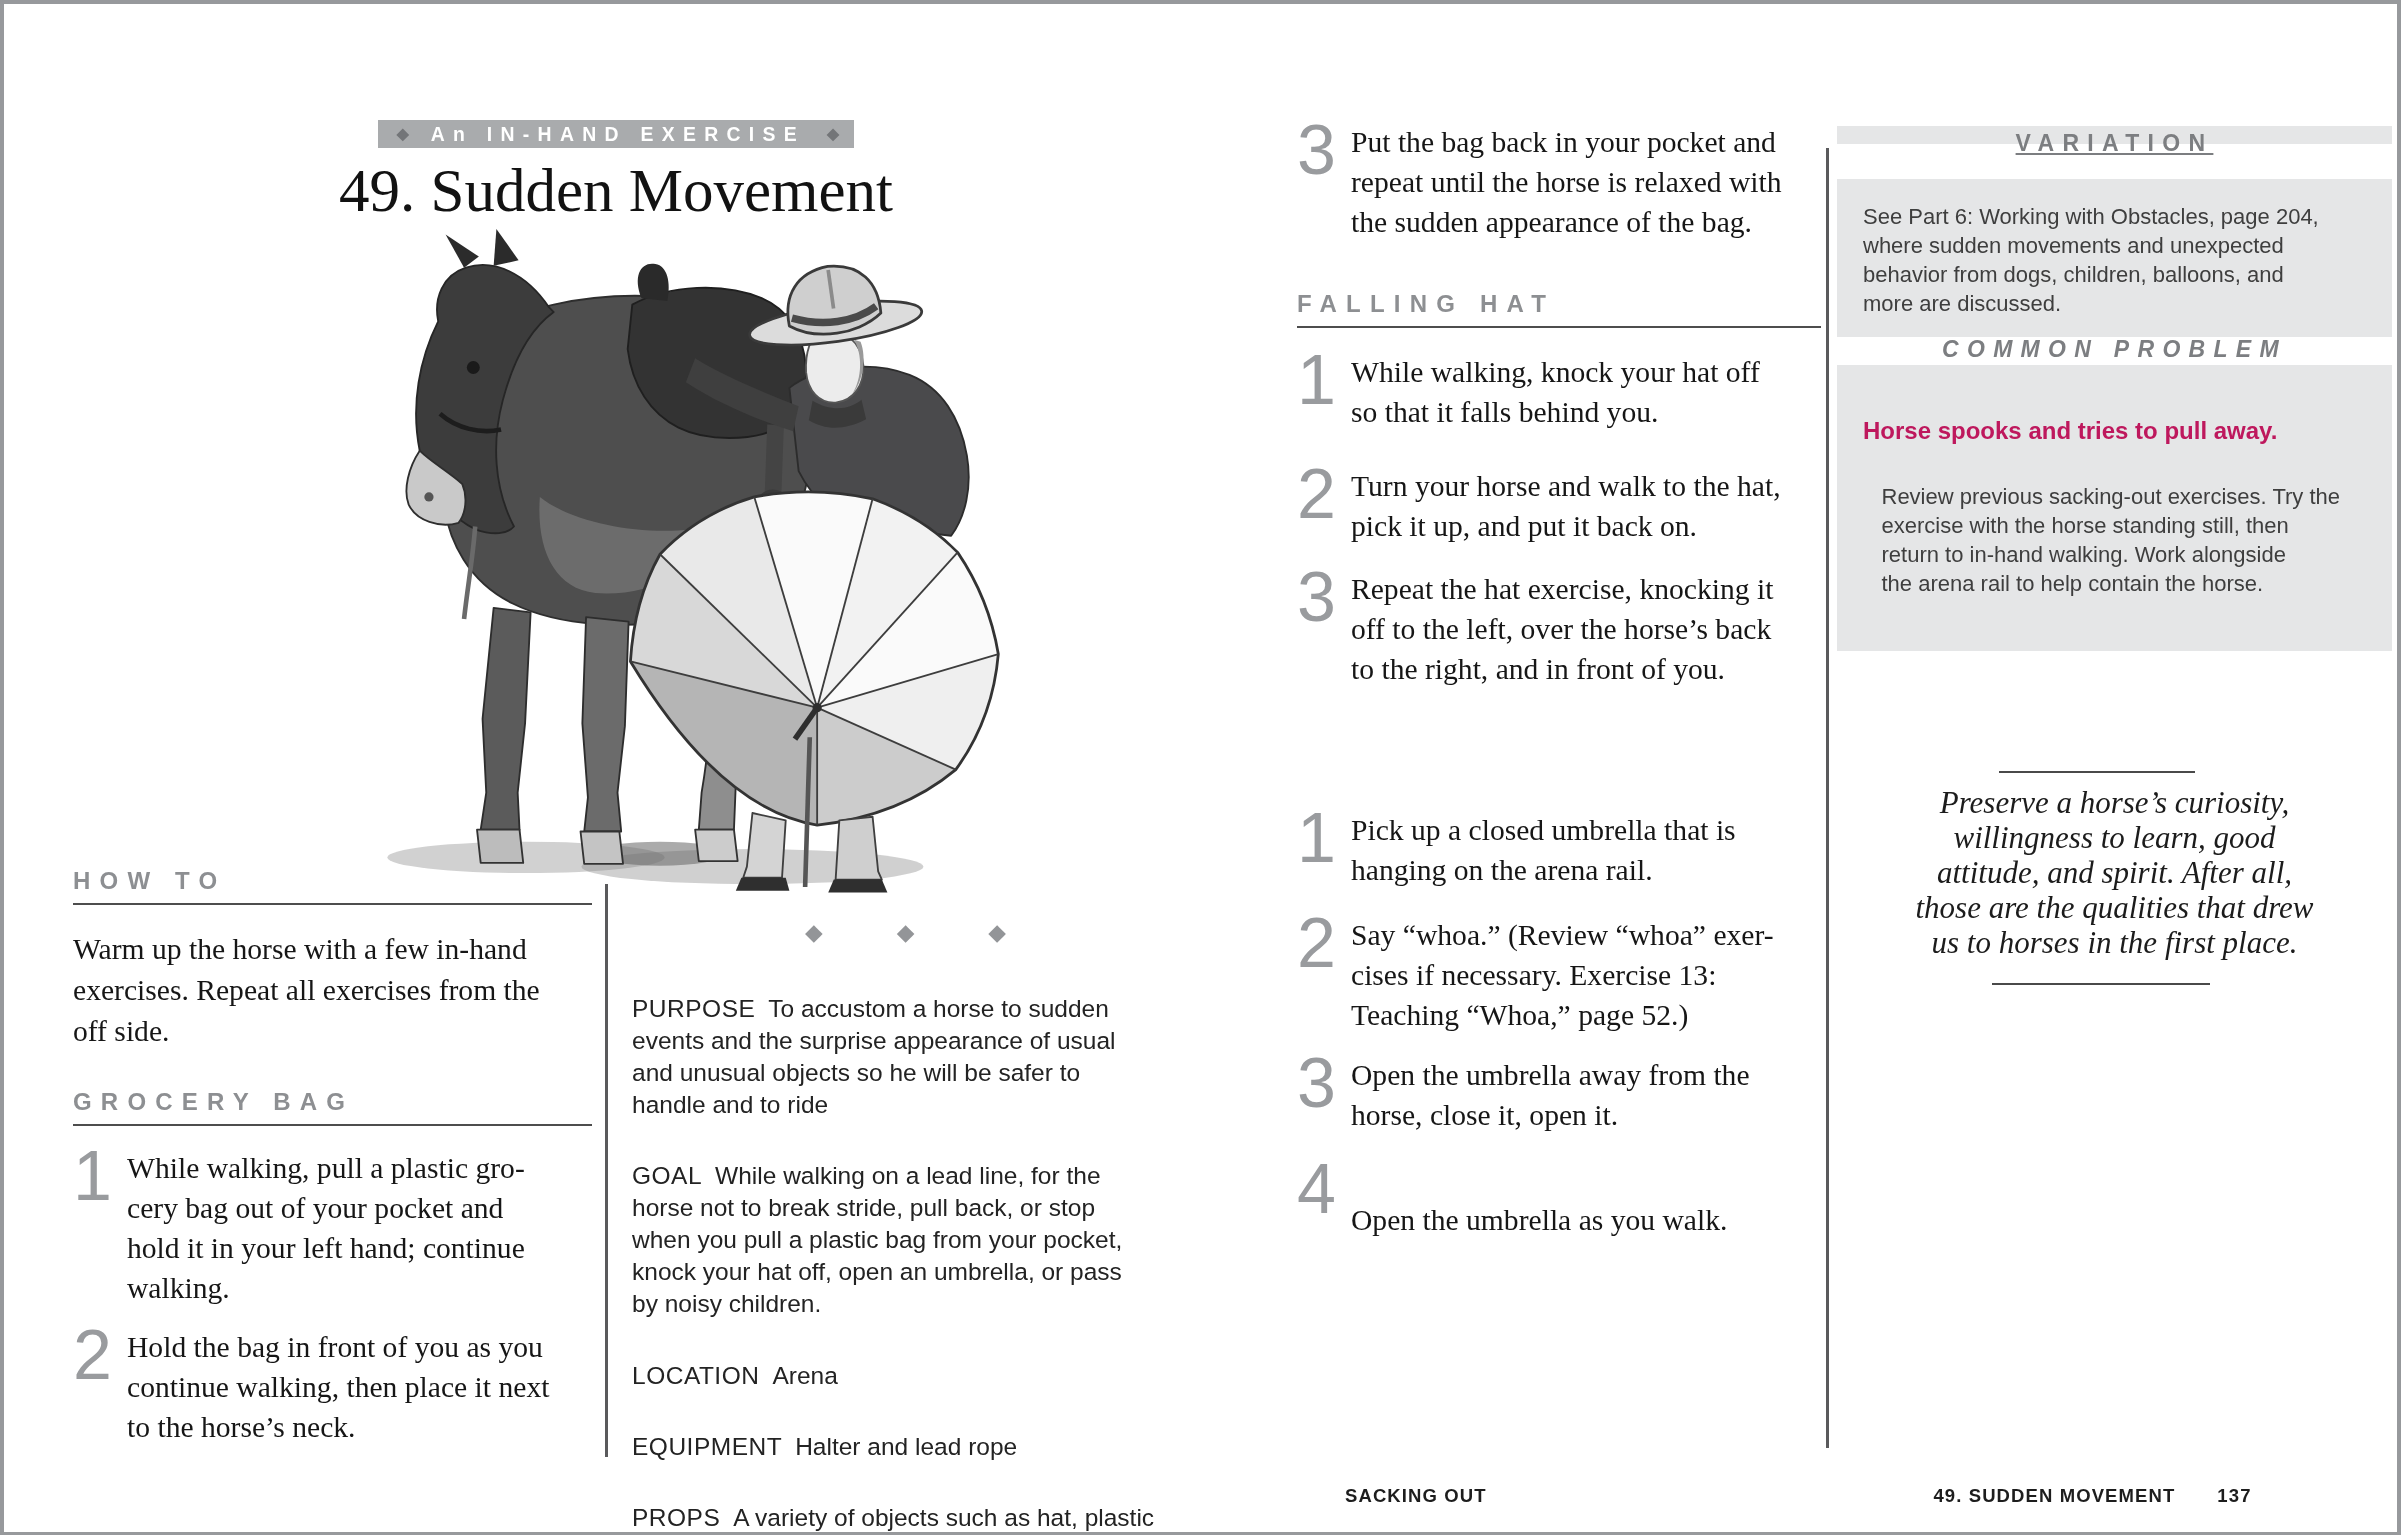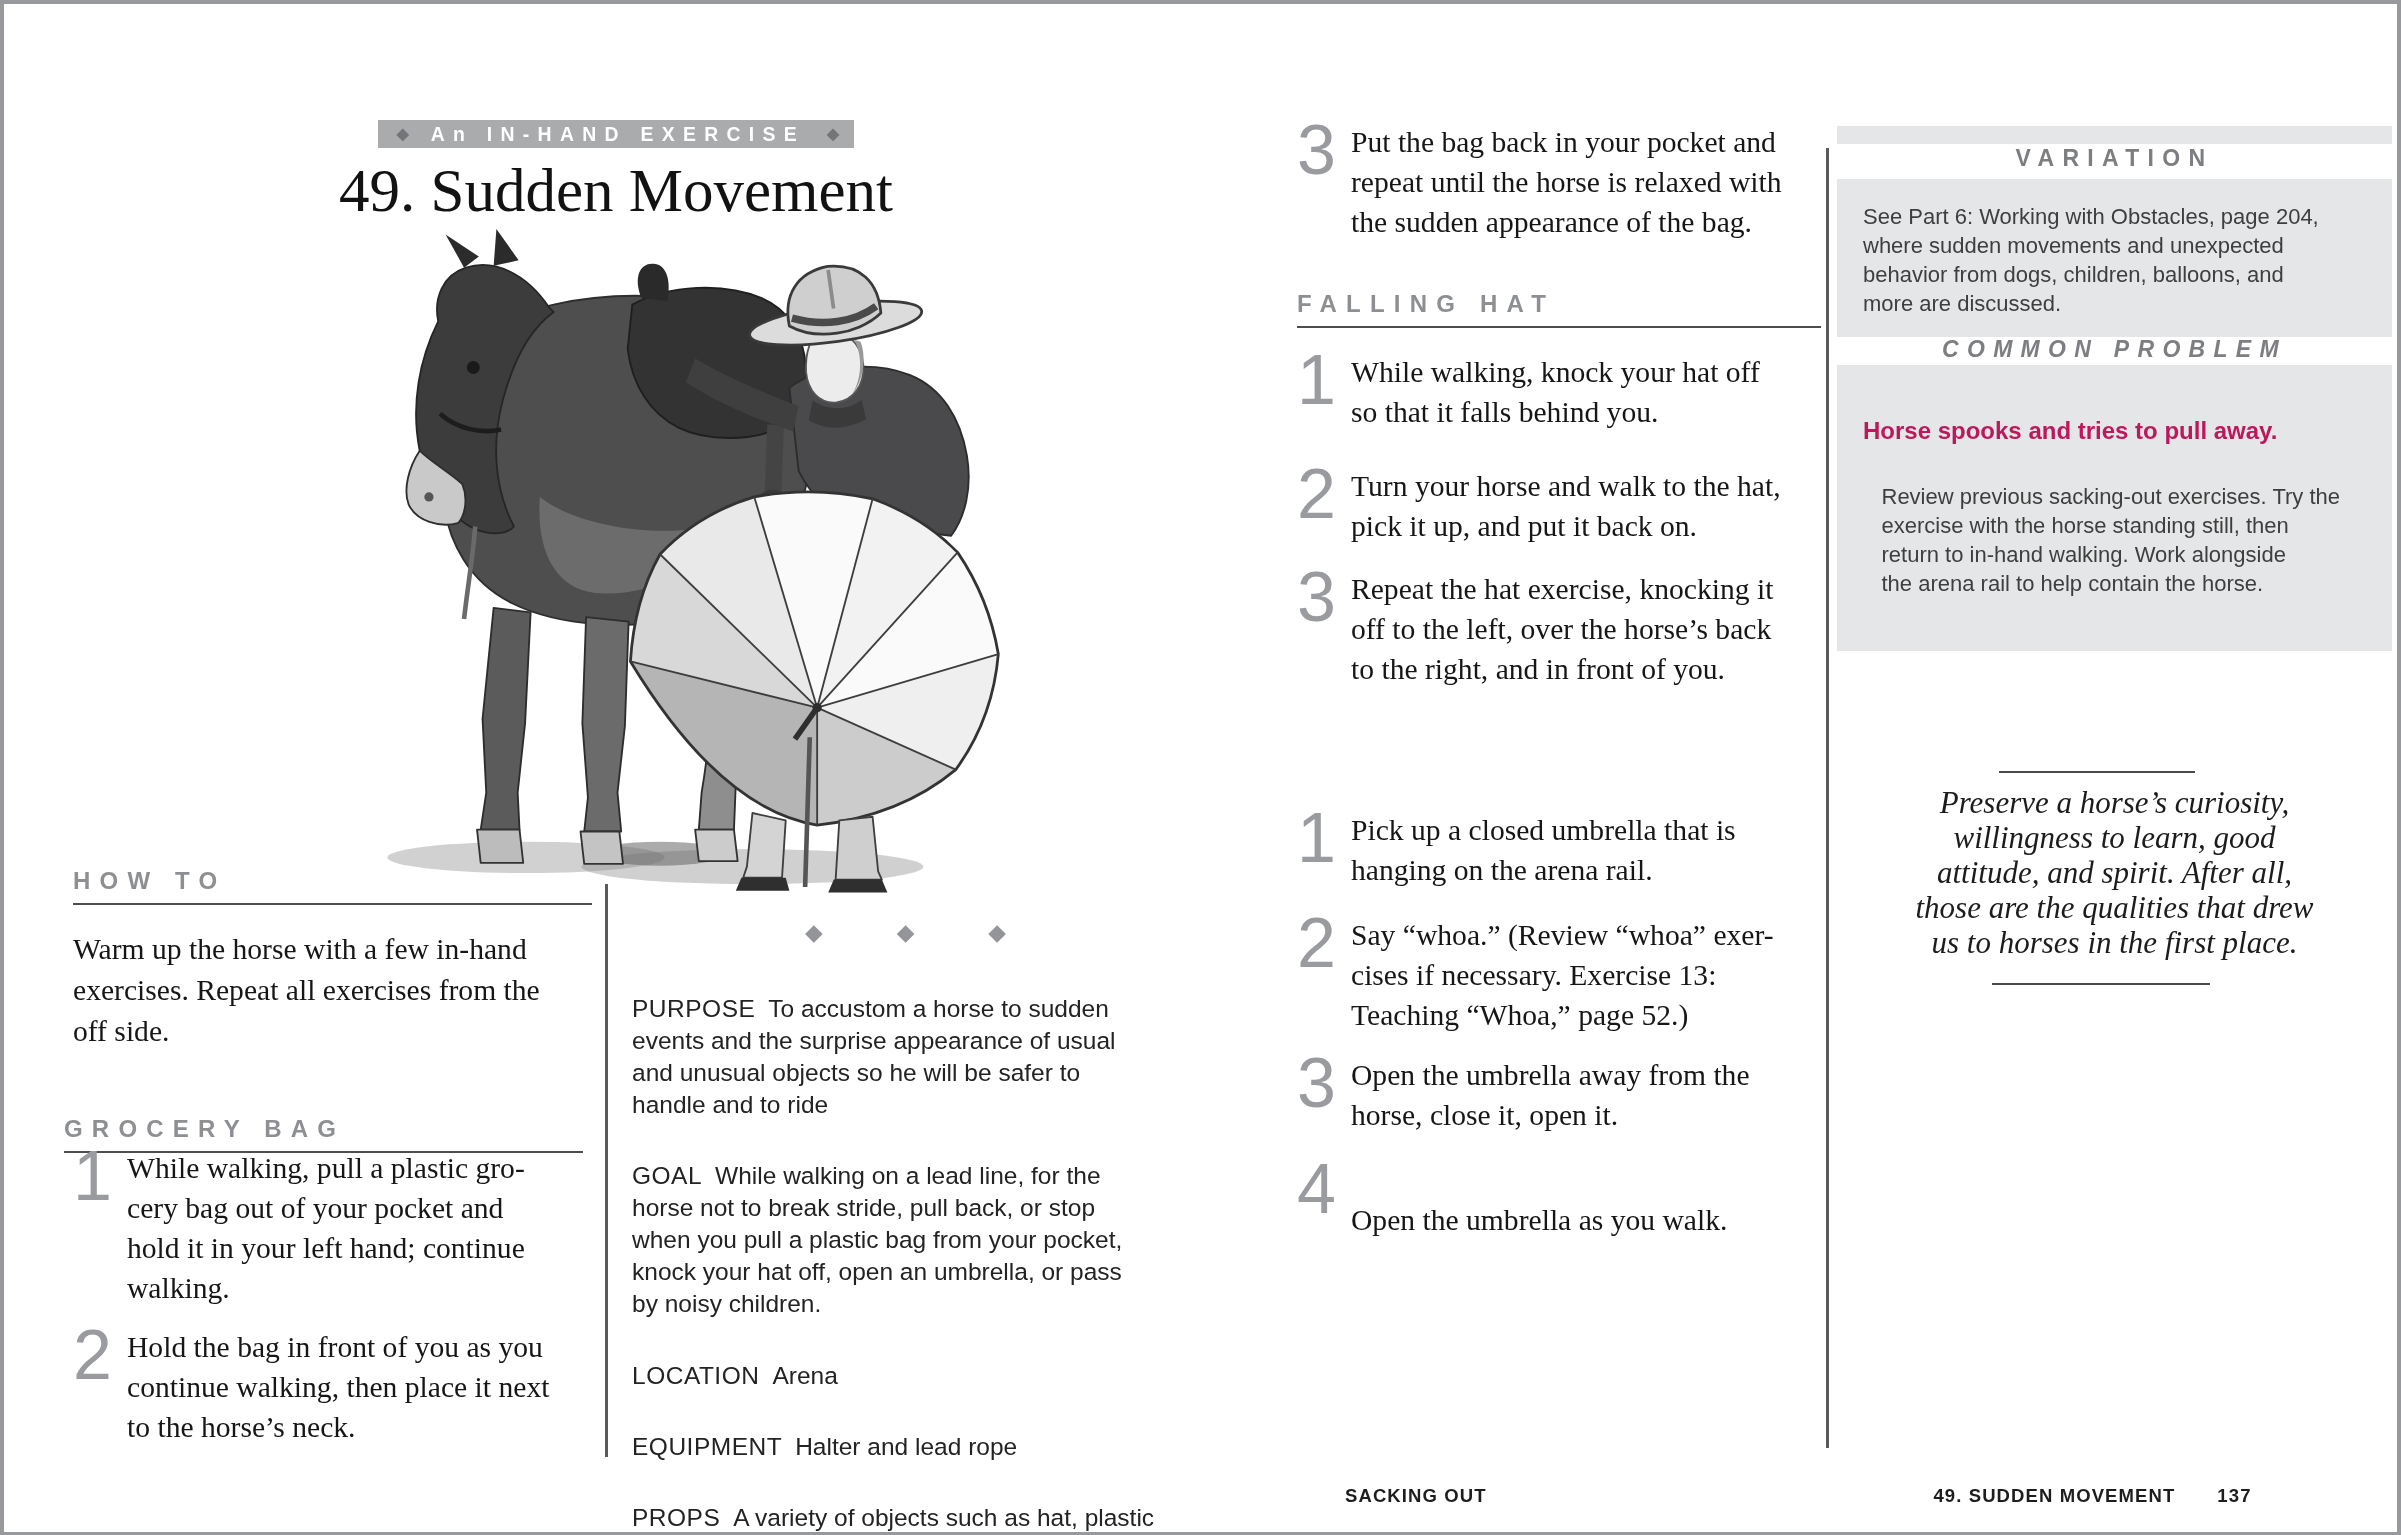--- a/index.html
+++ b/index.html
@@ -277,7 +277,7 @@
 
   <div class="abs side-strip" style="left:1833px;top:122px;width:555px;"></div>
 
-  <div class="abs side-h" style="left:1833px;top:141px;width:555px;">VARIATION</div>
+  <div class="abs side-h" style="left:1833px;top:126px;width:555px;text-decoration:underline;">VARIATION</div>
   <div class="abs side-box" style="left:1833px;top:175px;width:555px;">See Part 6: Working with Obstacles, page 204,
 where sudden movements and unexpected
 behavior from dogs, children, balloons, and

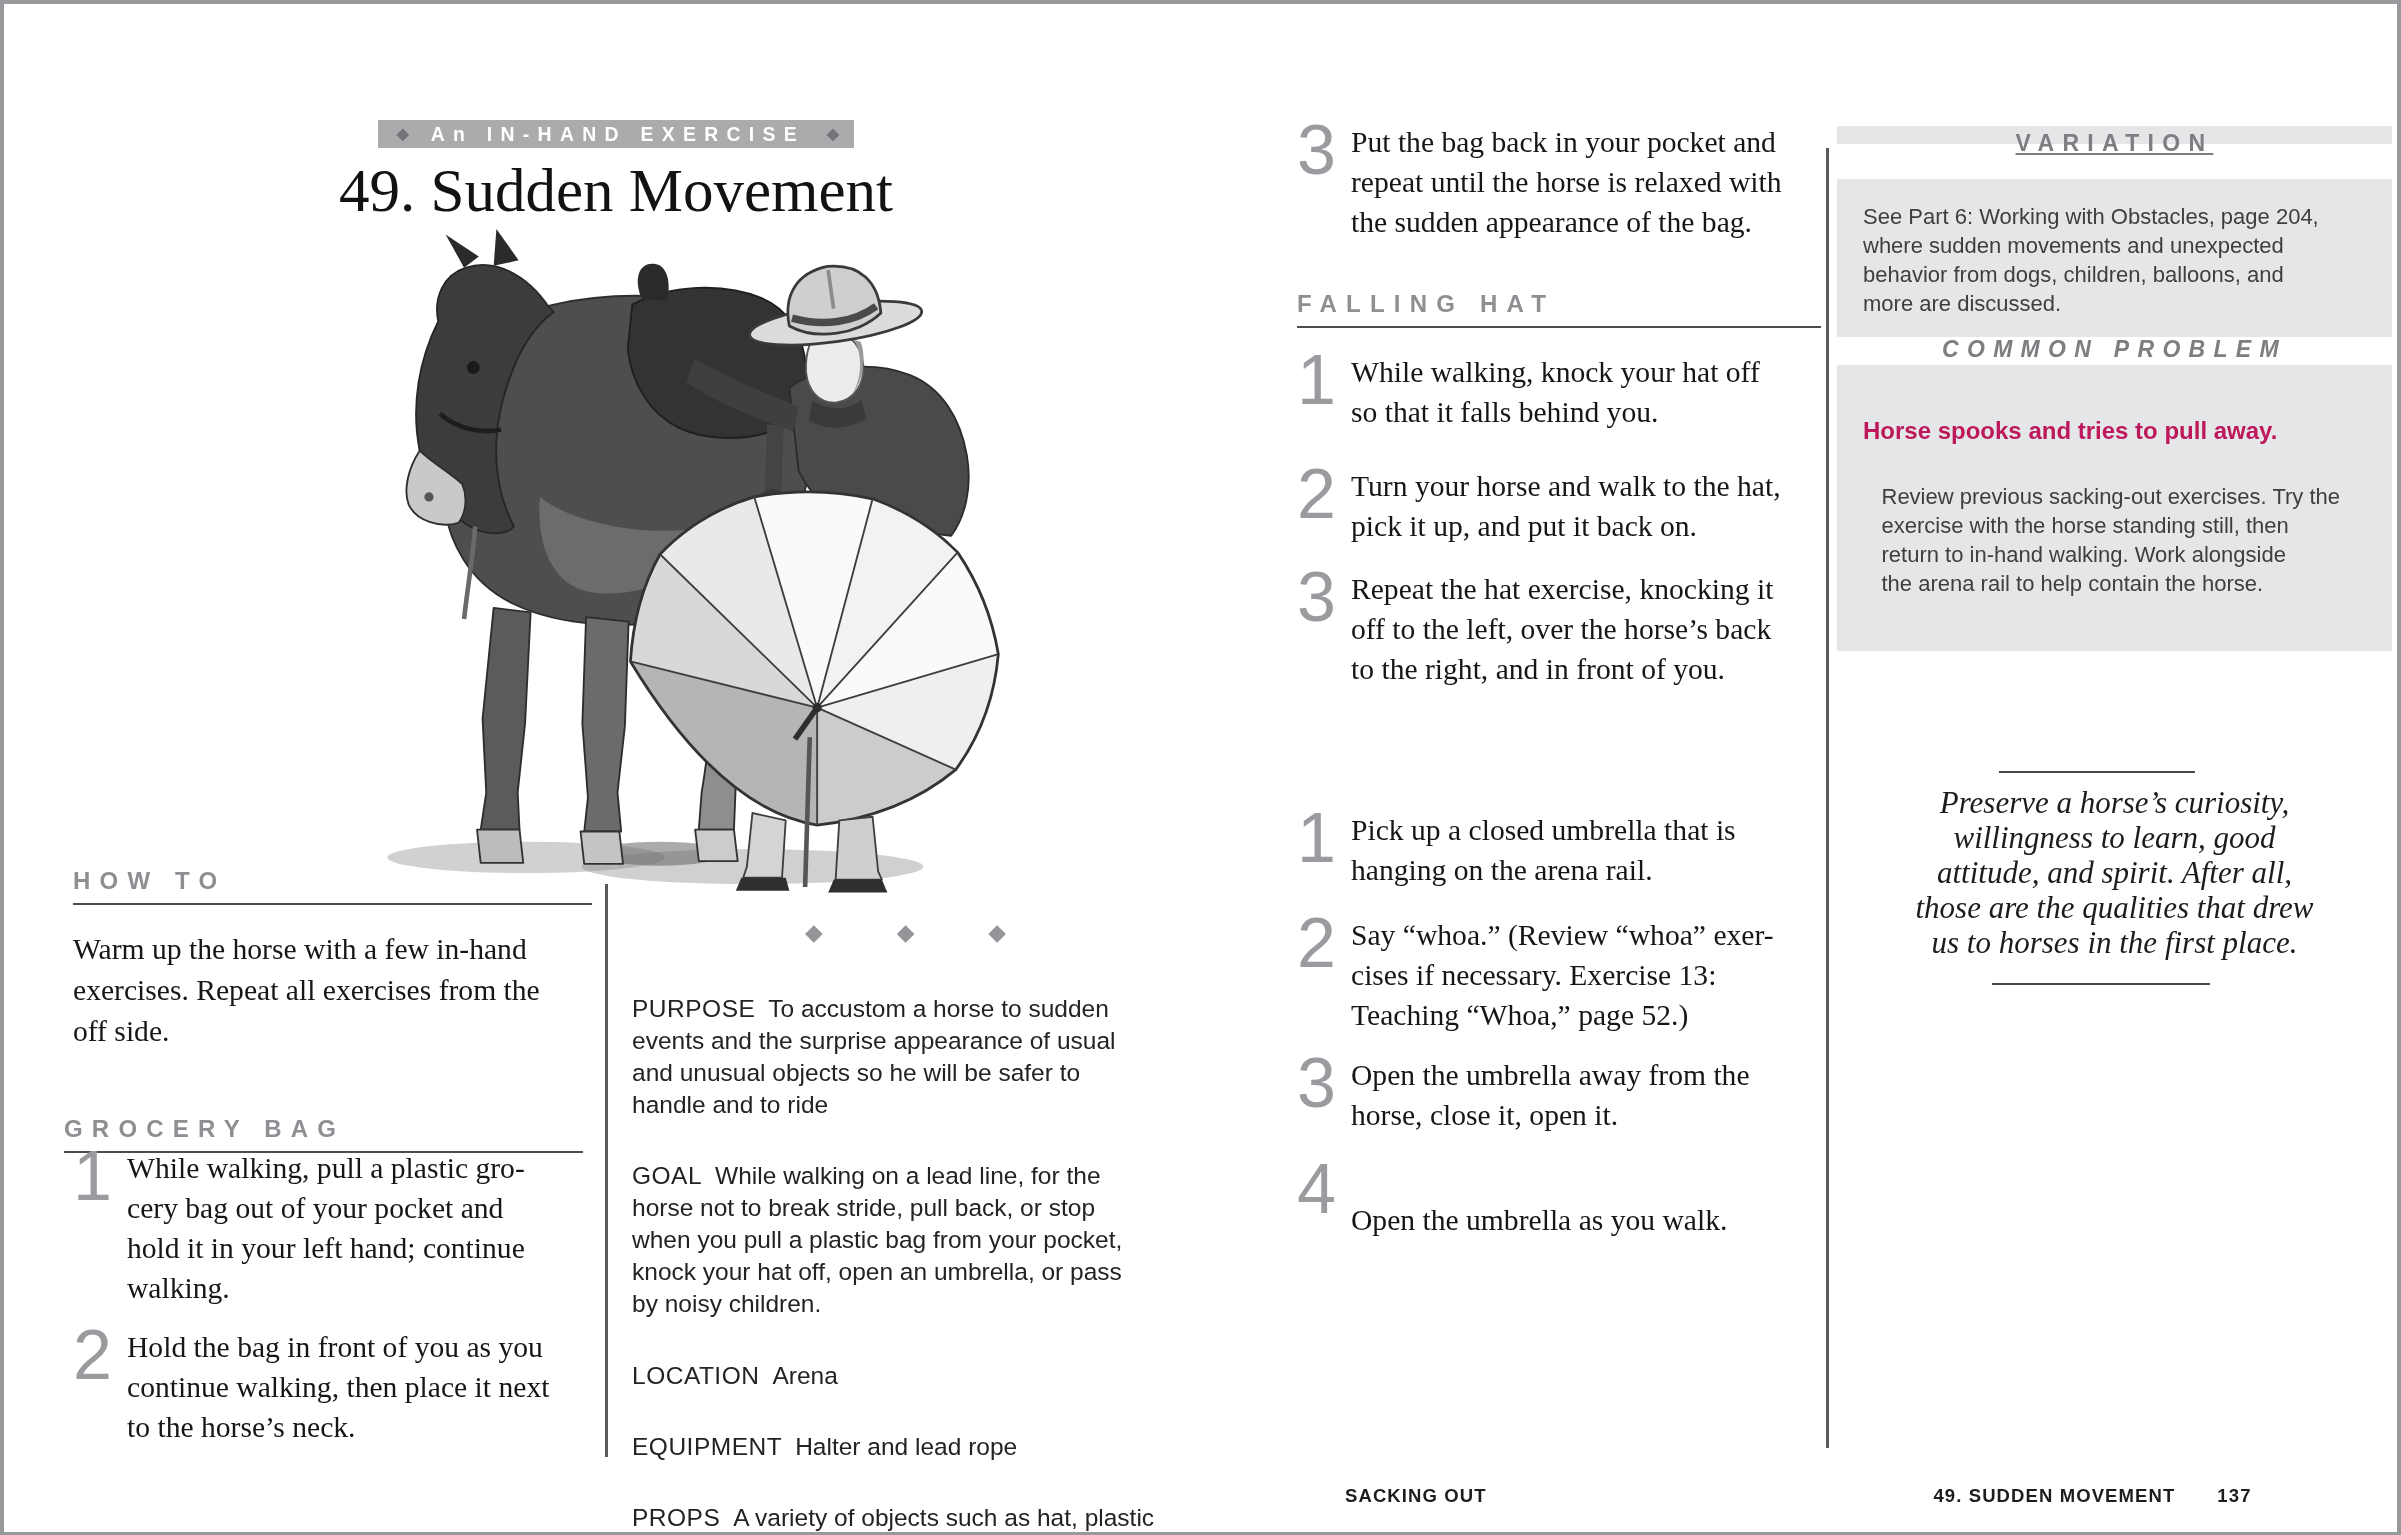--- a/index.html
+++ b/index.html
@@ -175,7 +175,7 @@
 exercises. Repeat all exercises from the
 off side.</div>
 
-  <div class="abs sec-h" style="left:60px;top:1084px;width:519px;margin-top:27px;">GROCERY BAG</div>
+  <div class="abs sec-h" style="left:69px;top:1084px;width:519px;">GROCERY BAG</div>
 
   <div class="abs step" style="left:69px;top:1142px;width:533px;">
     <div class="step-num">1</div>

